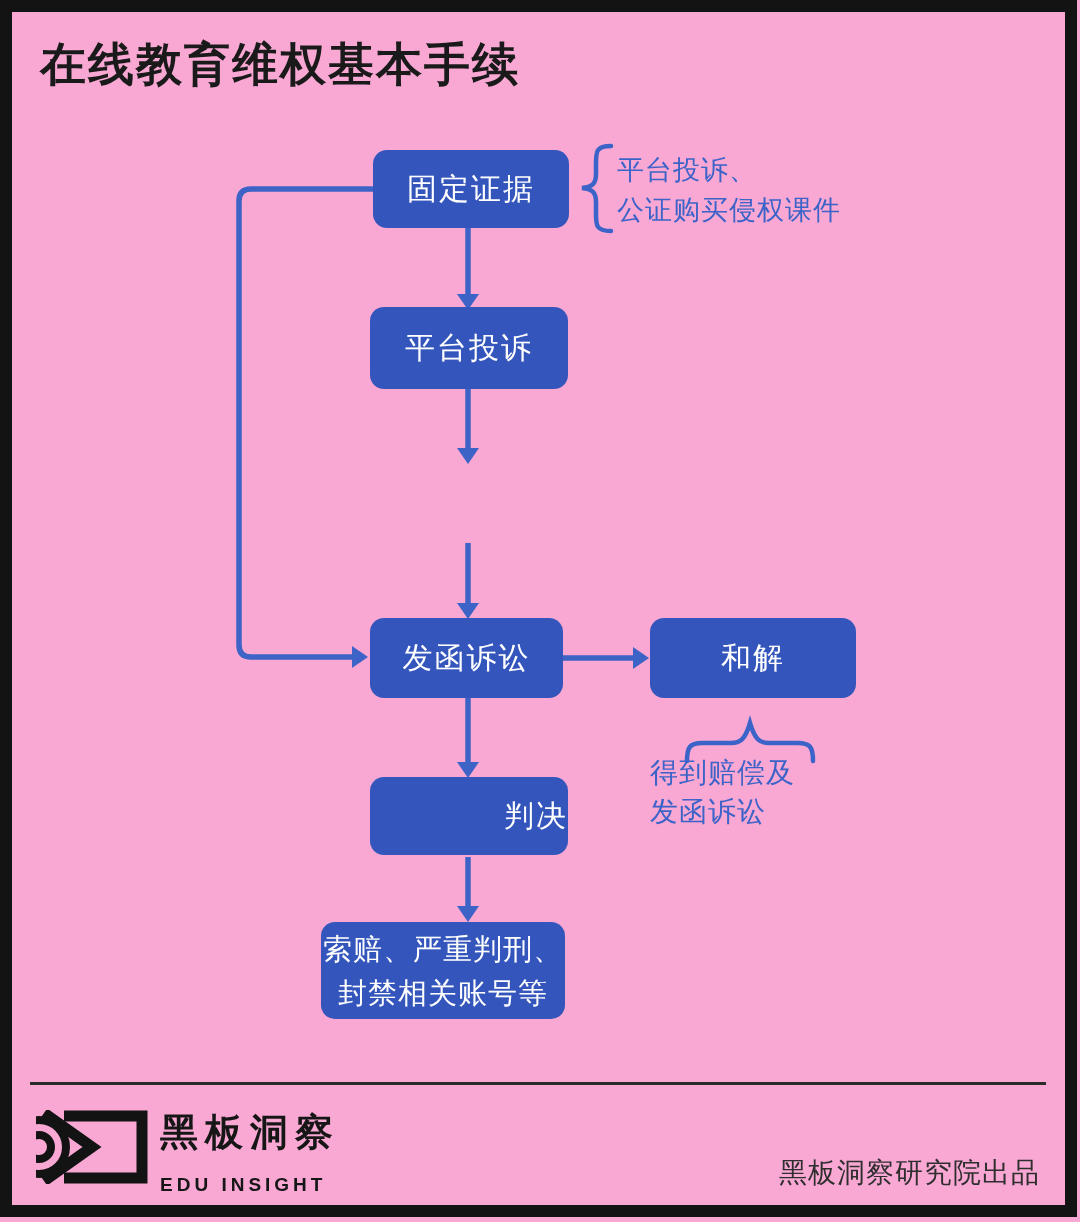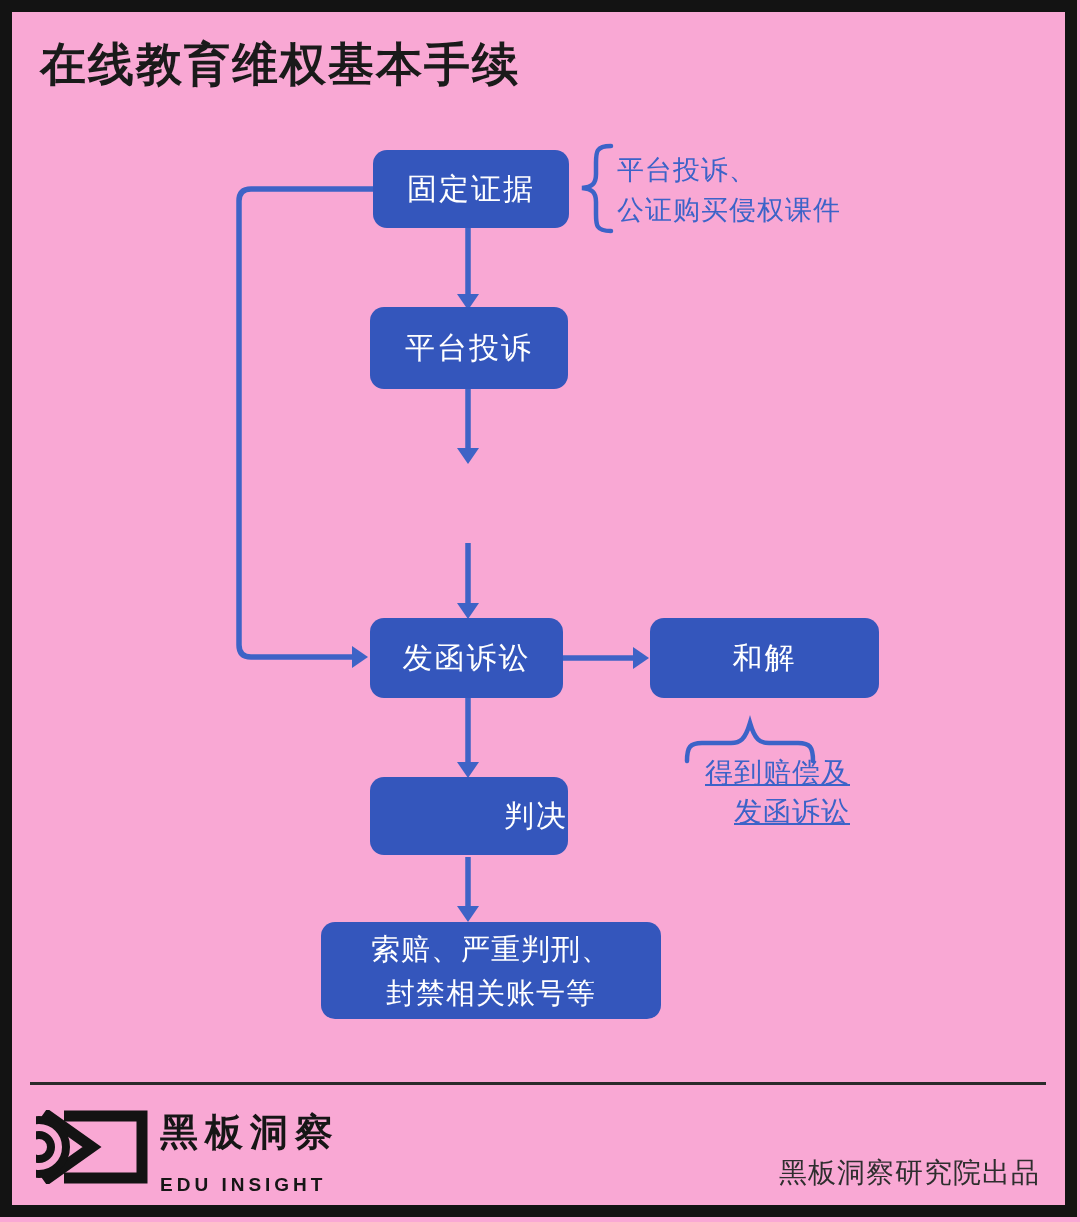--- a/index.html
+++ b/index.html
@@ -96,7 +96,7 @@
     <span>发函诉讼</span>
   </div>
 
-  <div class="node" style="left:650px;top:618px;width:229px;height:80px;">
+  <div class="node" style="left:650px;top:618px;width:206px;height:80px;">
     <span>和解</span>
   </div>
 

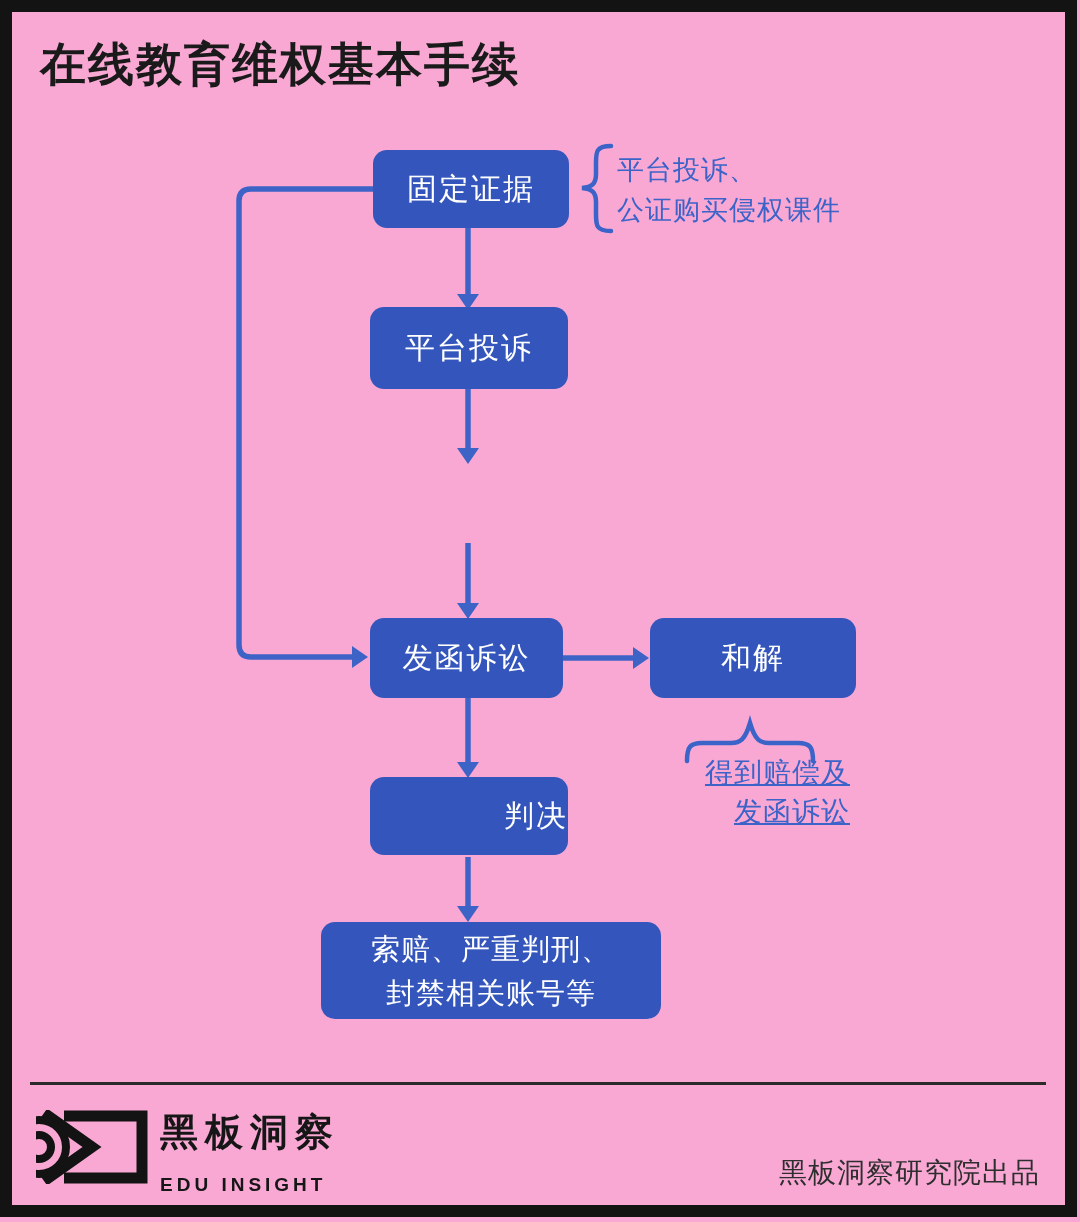--- a/index.html
+++ b/index.html
@@ -35,7 +35,7 @@
     color:#3C63C8;font-size:27px;font-weight:500;
     line-height:40px;letter-spacing:1px;
   }
-  .annotation.centered{text-align:right;line-height:39px;font-size:28px;text-decoration:underline;}
+  .annotation.centered{text-align:left;line-height:39px;font-size:28px;}
   .divider{
     position:absolute;left:30px;top:1082px;width:1016px;height:3px;
     background:#2b2b2b;z-index:2;

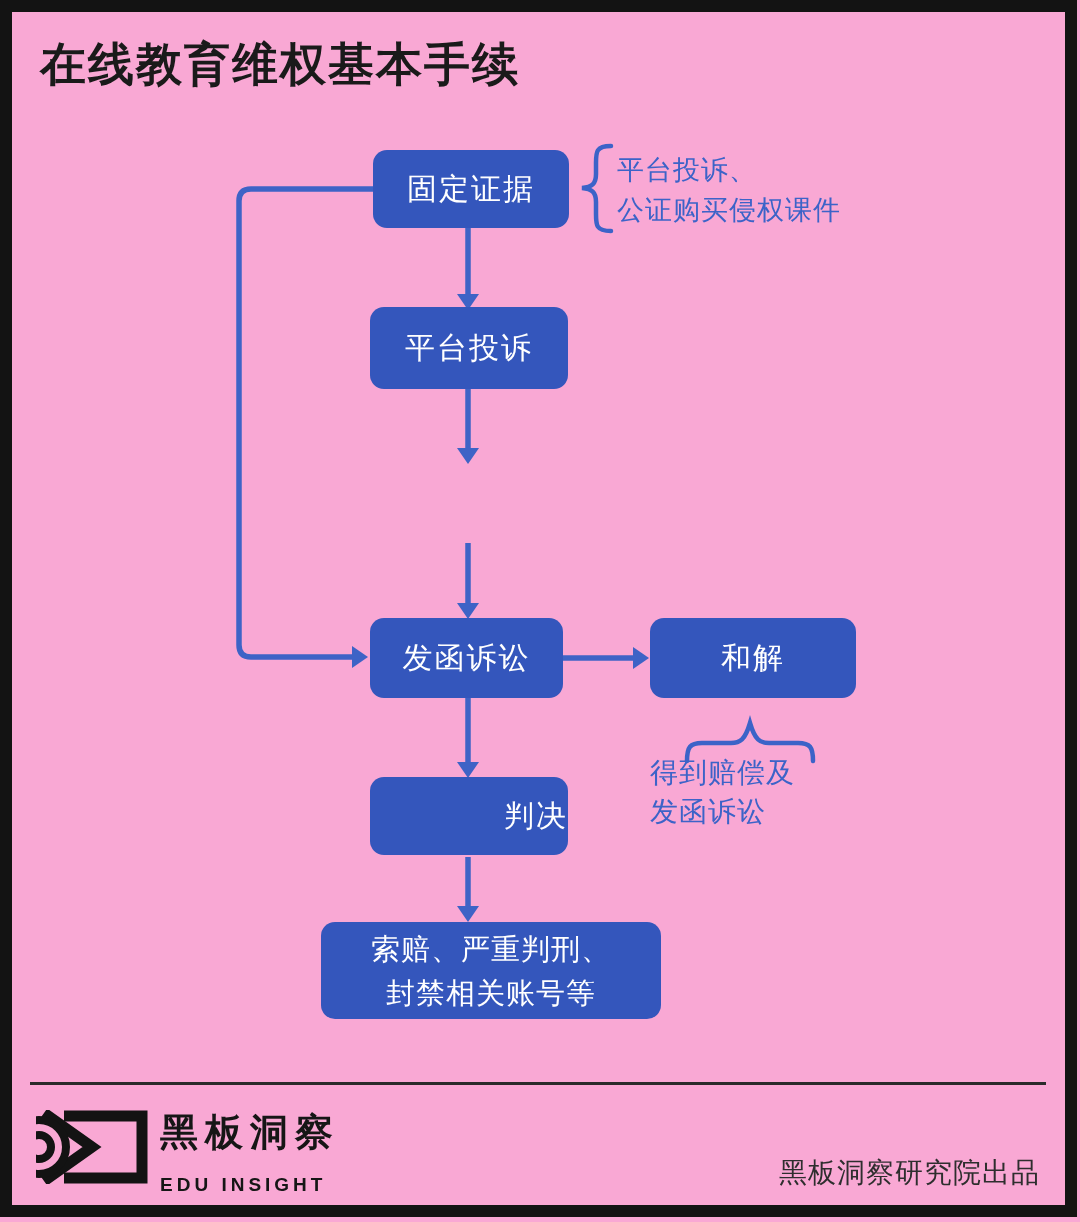--- a/index.html
+++ b/index.html
@@ -104,7 +104,7 @@
     <span>判决</span>
   </div>
 
-  <div class="node" style="left:321px;top:922px;width:340px;height:97px;">
+  <div class="node" style="left:321px;top:922px;width:244px;height:97px;">
     <span class="line2">索赔、严重判刑、</span>
     <span class="line2">封禁相关账号等</span>
   </div>

